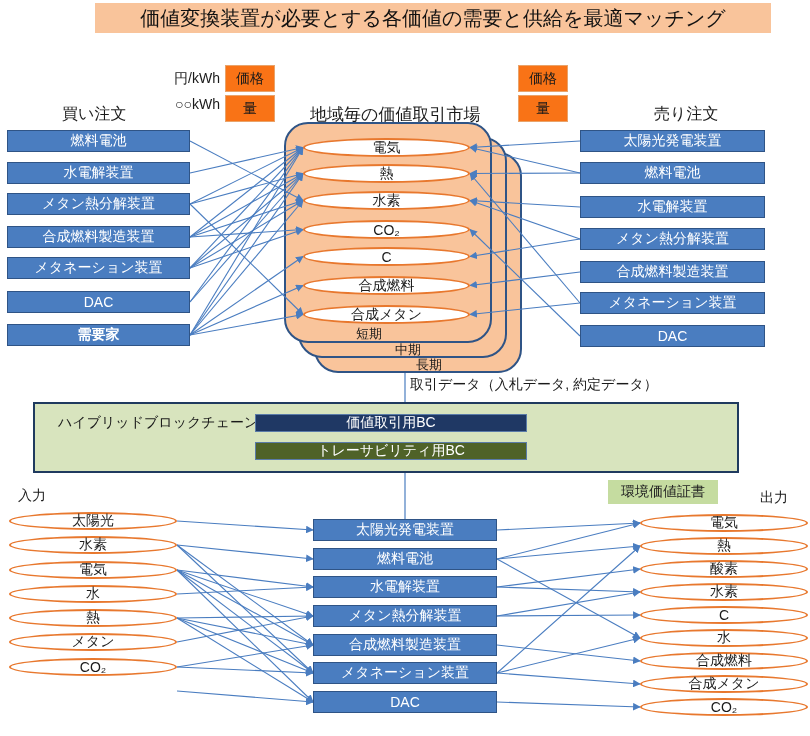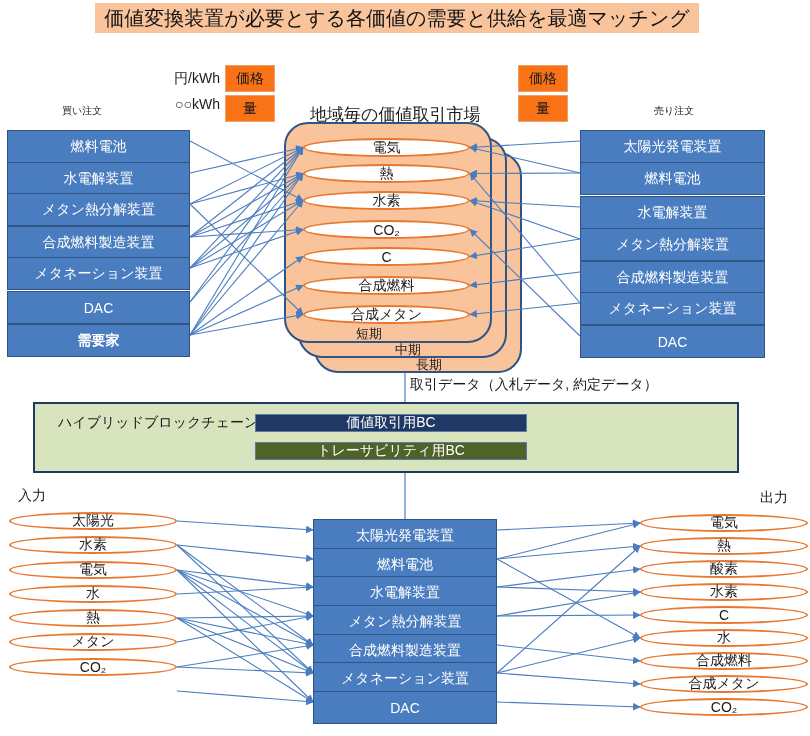--- a/index.html
+++ b/index.html
@@ -11,7 +11,7 @@
   body{width:810px;height:736px;overflow:hidden;font-family:"Liberation Sans","DejaVu Sans",sans-serif;color:#1a1a1a;}
   #canvas{position:relative;width:810px;height:736px;}
   .abs{position:absolute;}
-  .title-box{left:95px;top:3px;width:604px;height:30px;background:var(--title);display:flex;align-items:center;justify-content:center;font-size:20px;color:#111;}
+  .title-box{left:95px;top:3px;width:676px;height:30px;background:var(--title);display:flex;align-items:center;justify-content:center;font-size:20px;color:#111;}
   .subtitle{left:0;width:810px;top:38px;text-align:center;font-size:16px;}
   .unit{font-size:14px;text-align:right;width:70px;left:150px;}
   .pq-box{width:48px;height:25px;border:1.5px solid var(--pq-border);background:#f97316;display:flex;align-items:center;justify-content:center;font-size:14px;}

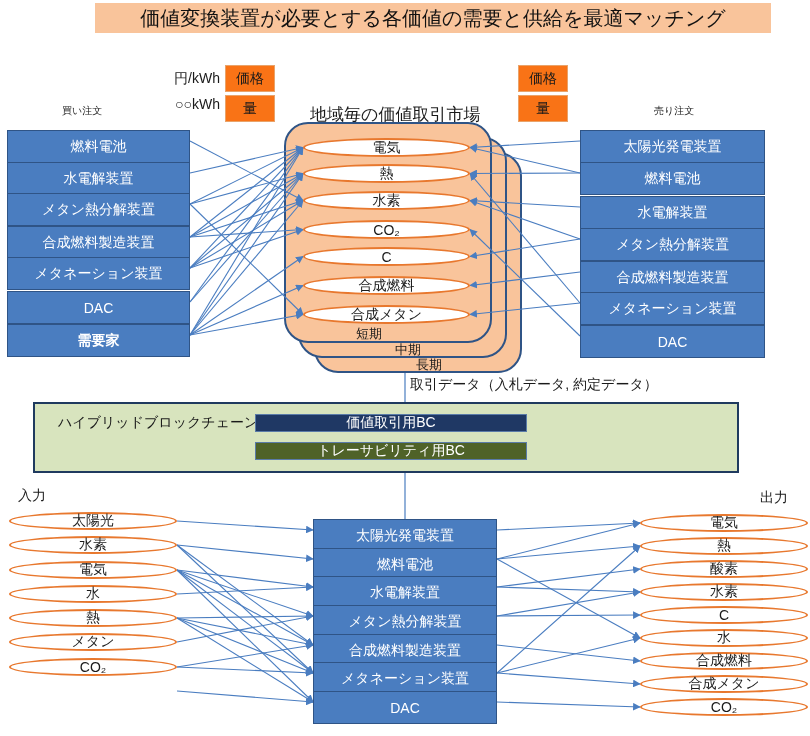--- a/index.html
+++ b/index.html
@@ -15,7 +15,7 @@
   .subtitle{left:0;width:810px;top:38px;text-align:center;font-size:16px;}
   .unit{font-size:14px;text-align:right;width:70px;left:150px;}
   .pq-box{width:48px;height:25px;border:1.5px solid var(--pq-border);background:#f97316;display:flex;align-items:center;justify-content:center;font-size:14px;}
-  .heading{font-size:10px;}
+  .heading{font-size:16px;}
   .box{height:33px;background:var(--blue);border:1.5px solid var(--blue-border);color:#fff;font-size:14px;display:flex;align-items:center;justify-content:center;box-sizing:border-box;z-index:3;white-space:nowrap;}
   .buy-box{left:7px;width:183px;}
   .sell-box{left:580px;width:185px;}

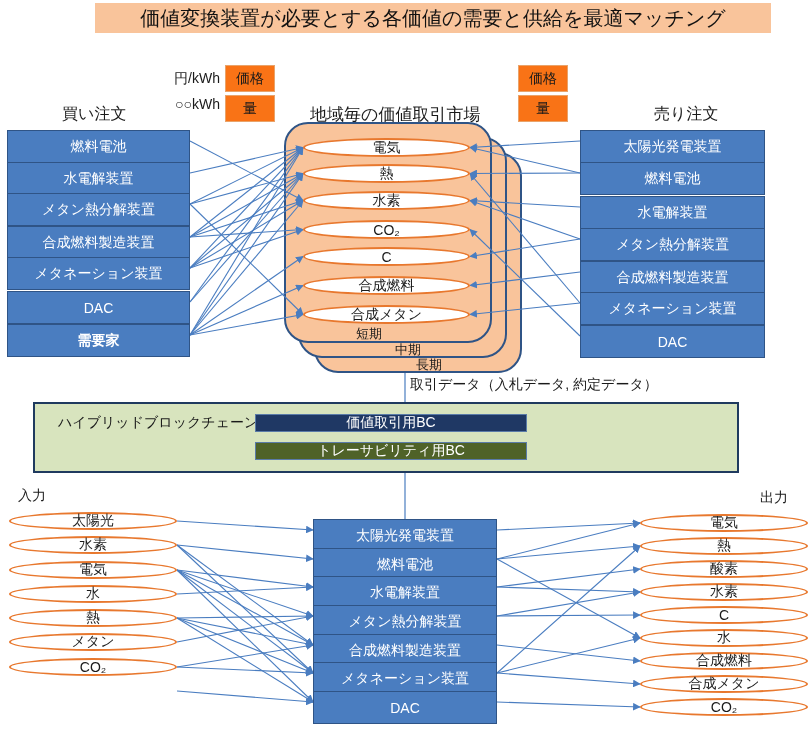--- a/index.html
+++ b/index.html
@@ -16,7 +16,7 @@
   .unit{font-size:14px;text-align:right;width:70px;left:150px;}
   .pq-box{width:48px;height:25px;border:1.5px solid var(--pq-border);background:#f97316;display:flex;align-items:center;justify-content:center;font-size:14px;}
   .heading{font-size:16px;}
-  .box{height:33px;background:var(--blue);border:1.5px solid var(--blue-border);color:#fff;font-size:14px;display:flex;align-items:center;justify-content:center;box-sizing:border-box;z-index:3;white-space:nowrap;}
+  .box{height:22px;background:var(--blue);border:1.5px solid var(--blue-border);color:#fff;font-size:14px;display:flex;align-items:center;justify-content:center;box-sizing:border-box;z-index:3;white-space:nowrap;}
   .buy-box{left:7px;width:183px;}
   .sell-box{left:580px;width:185px;}
   .dev-box{left:313px;width:184px;}

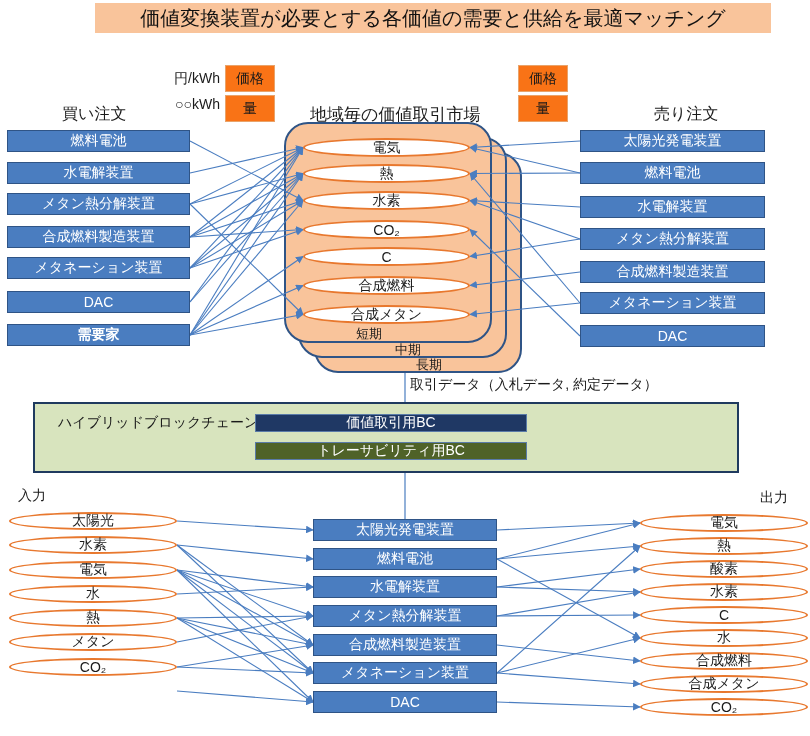--- a/index.html
+++ b/index.html
@@ -95,6 +95,7 @@
   <div class="abs bc-bar bc-trade">価値取引用BC</div>
   <div class="abs bc-bar bc-trace">トレーサビリティ用BC</div>
 
+  <div class="abs cert">環境価値証書</div>
   <div class="abs label14" style="left:18px;top:487px;">入力</div>
   <div class="abs label14" style="left:760px;top:489px;">出力</div>
 

